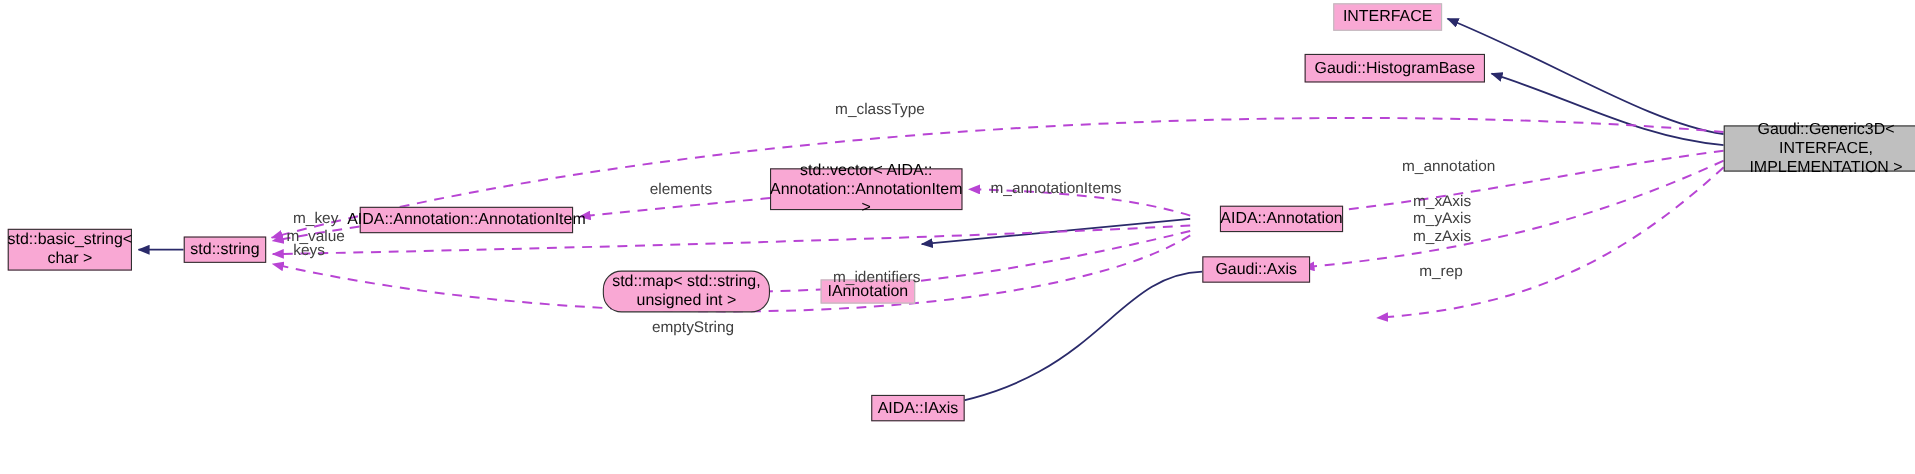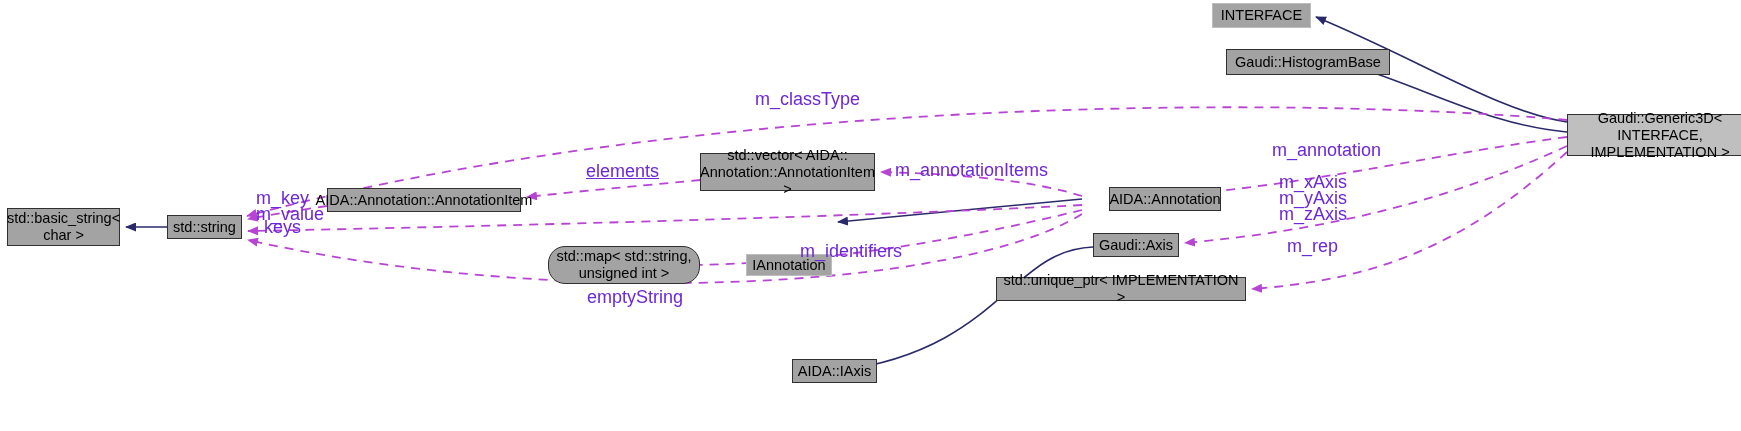--- a/index.html
+++ b/index.html
@@ -19,7 +19,7 @@
     align-items:center;
     justify-content:center;
     text-align:center;
-    background:#a3a3a3;
+    background:#f9a8d4;
     border:1px solid #2b2b2b;
     color:#000000;
     font-size:14.5px;

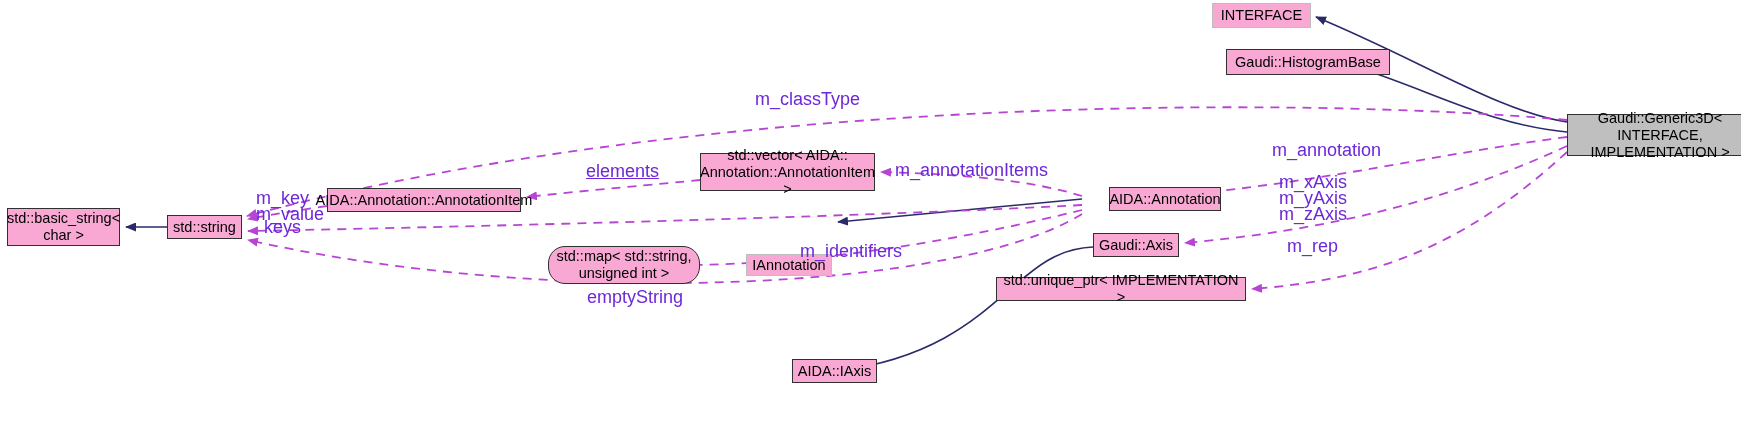--- a/index.html
+++ b/index.html
@@ -93,7 +93,7 @@
   </svg>
 
   <div class="node greyborder" style="left:1212px;top:3px;width:99px;height:25px;">INTERFACE</div>
-  <div class="node solidborder" style="left:1186px;top:49px;width:164px;height:26px;margin-left:40px;">Gaudi::HistogramBase</div>
+  <div class="node solidborder" style="left:1186px;top:49px;width:164px;height:26px;">Gaudi::HistogramBase</div>
   <div class="node filled" style="left:1567px;top:114px;width:186px;height:42px;">Gaudi::Generic3D&lt; INTERFACE,
 IMPLEMENTATION &gt;</div>
   <div class="node solidborder" style="left:327px;top:188px;width:194px;height:24px;">AIDA::Annotation::AnnotationItem</div>

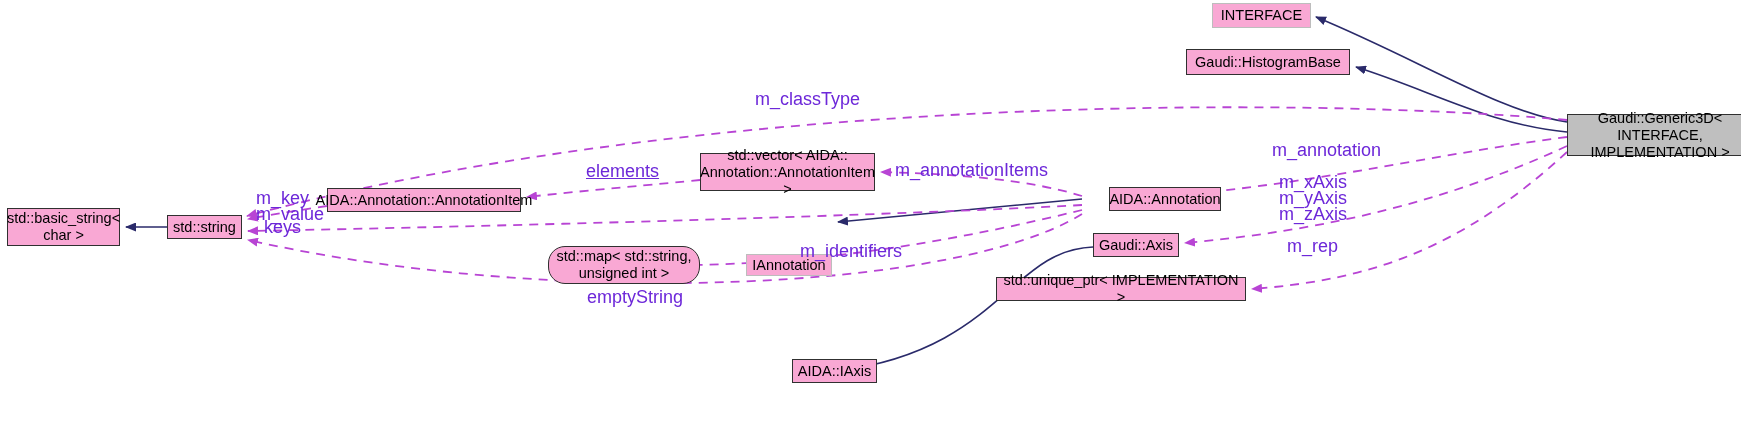--- a/index.html
+++ b/index.html
@@ -34,10 +34,11 @@
 
   .edge-label{
     position:absolute;
-    font-size:18px;
+    font-size:14px;
     line-height:16px;
-    color:#6d28d9;
+    color:#404040;
     white-space:pre-line;
+    text-align:center;
   }
 </style>
 </head>

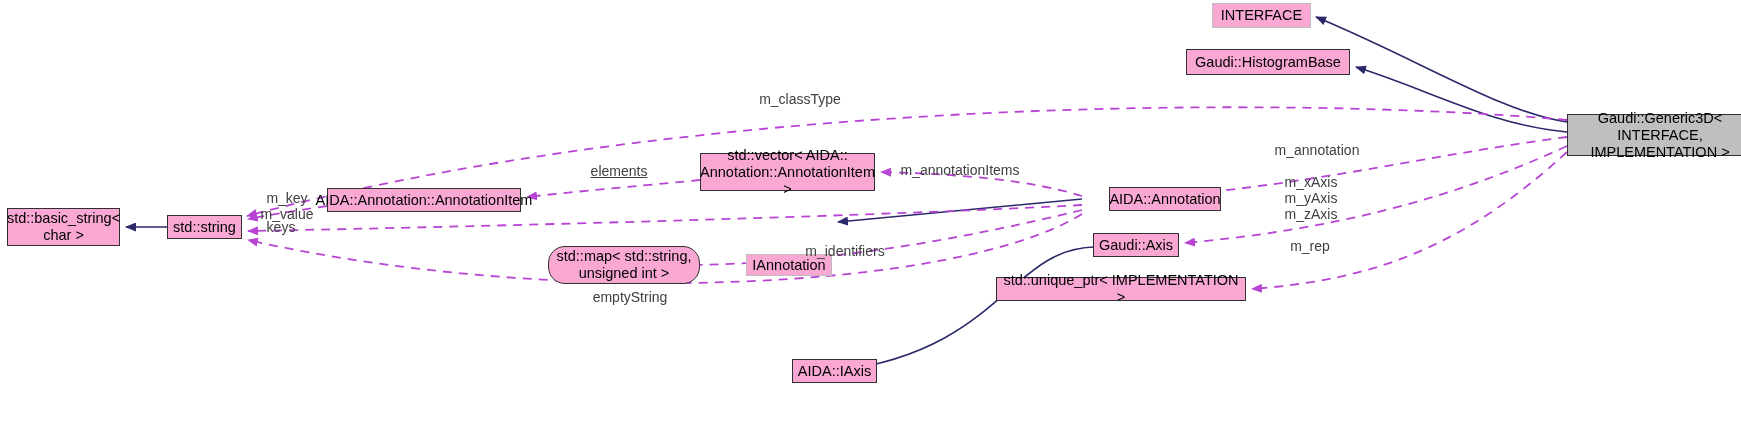--- a/index.html
+++ b/index.html
@@ -113,7 +113,7 @@
 
   <div class="edge-label" style="left:755px;top:91px;width:90px;">m_classType</div>
   <div class="edge-label" style="left:1272px;top:142px;width:90px;">m_annotation</div>
-  <div class="edge-label" style="left:586px;top:163px;width:66px;text-decoration:underline;">elements</div>
+  <div class="edge-label" style="left:586px;top:163px;width:66px;">elements</div>
   <div class="edge-label" style="left:895px;top:162px;width:130px;">m_annotationItems</div>
   <div class="edge-label" style="left:1279px;top:174px;width:64px;">m_xAxis
 m_yAxis

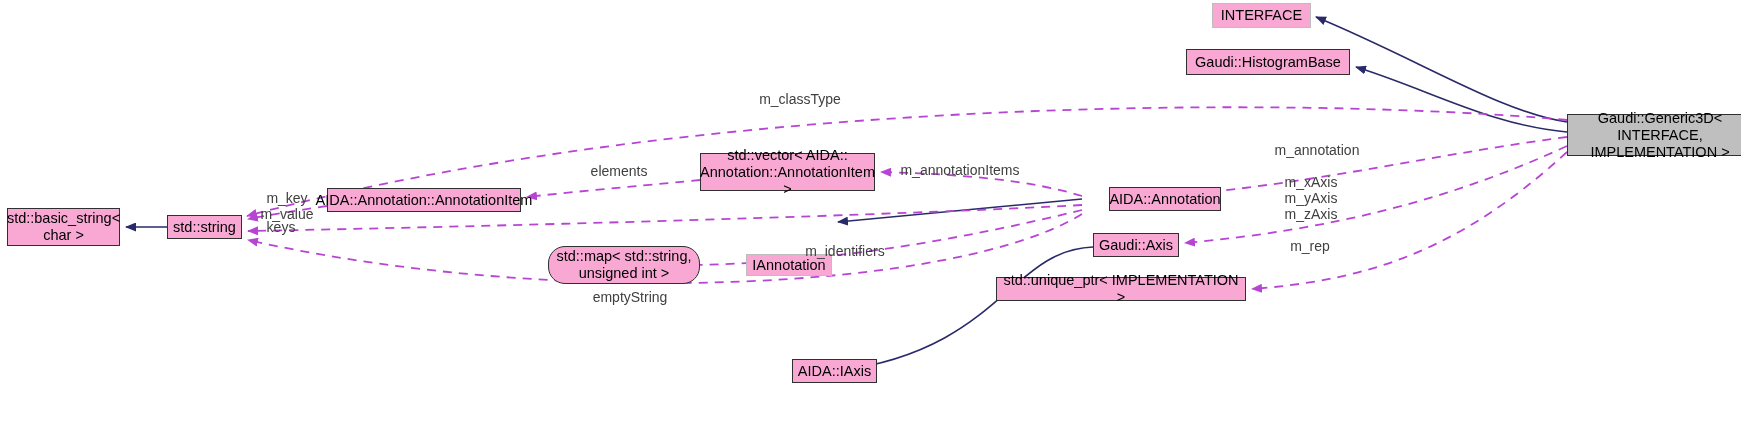--- a/index.html
+++ b/index.html
@@ -122,7 +122,7 @@
 m_value</div>
   <div class="edge-label" style="left:264px;top:219px;width:34px;">keys</div>
   <div class="edge-label" style="left:1287px;top:238px;width:46px;">m_rep</div>
-  <div class="edge-label" style="left:752px;top:243px;width:90px;margin-left:48px;">m_identifiers</div>
+  <div class="edge-label" style="left:752px;top:243px;width:90px;">m_identifiers</div>
   <div class="edge-label" style="left:587px;top:289px;width:86px;">emptyString</div>
 
 </div>

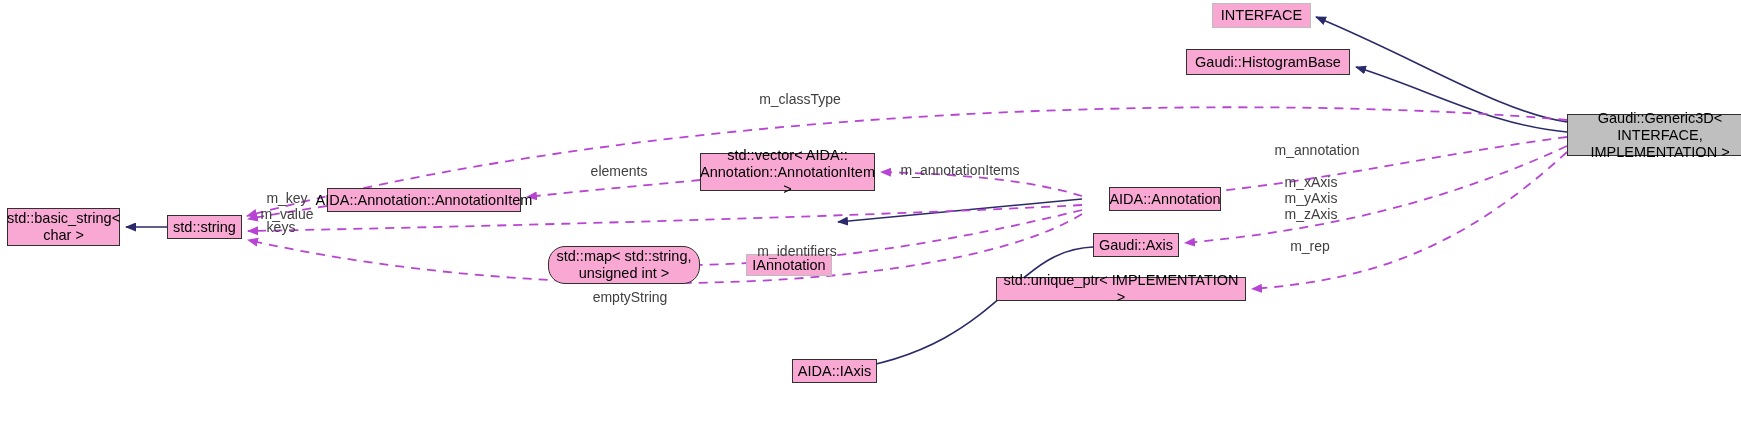--- a/index.html
+++ b/index.html
@@ -105,7 +105,7 @@
 char &gt;</div>
   <div class="node solidborder" style="left:167px;top:215px;width:75px;height:24px;">std::string</div>
   <div class="node greyborder" style="left:746px;top:212px;width:86px;height:22px;margin-top:42px;">IAnnotation</div>
-  <div class="node solidborder" style="left:1093px;top:233px;width:86px;height:24px;">Gaudi::Axis</div>
+  <div class="node solidborder" style="left:1093px;top:233px;width:98px;height:24px;">Gaudi::Axis</div>
   <div class="node solidborder" style="left:548px;top:246px;width:152px;height:38px;border-radius:17px;">std::map&lt; std::string,
 unsigned int &gt;</div>
   <div class="node solidborder" style="left:996px;top:277px;width:250px;height:24px;">std::unique_ptr&lt; IMPLEMENTATION &gt;</div>

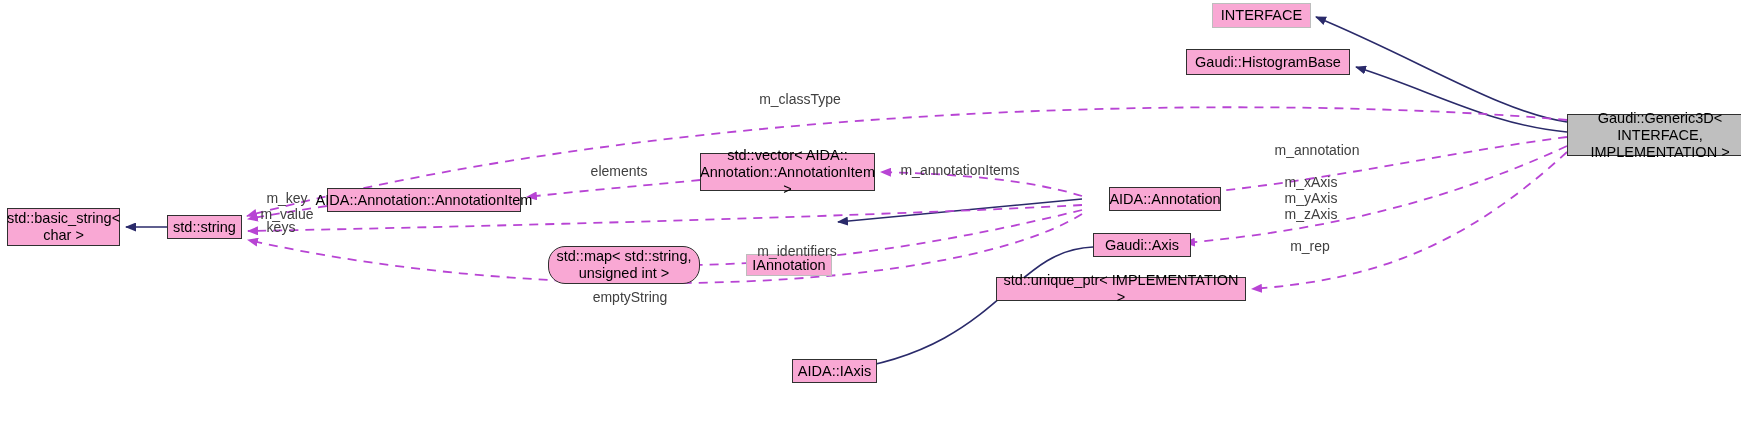--- a/index.html
+++ b/index.html
@@ -108,7 +108,6 @@
   <div class="node solidborder" style="left:1093px;top:233px;width:98px;height:24px;">Gaudi::Axis</div>
   <div class="node solidborder" style="left:548px;top:246px;width:152px;height:38px;border-radius:17px;">std::map&lt; std::string,
 unsigned int &gt;</div>
-  <div class="node solidborder" style="left:996px;top:277px;width:250px;height:24px;">std::unique_ptr&lt; IMPLEMENTATION &gt;</div>
   <div class="node solidborder" style="left:747px;top:359px;width:85px;height:24px;margin-left:45px;">AIDA::IAxis</div>
 
   <div class="edge-label" style="left:755px;top:91px;width:90px;">m_classType</div>

